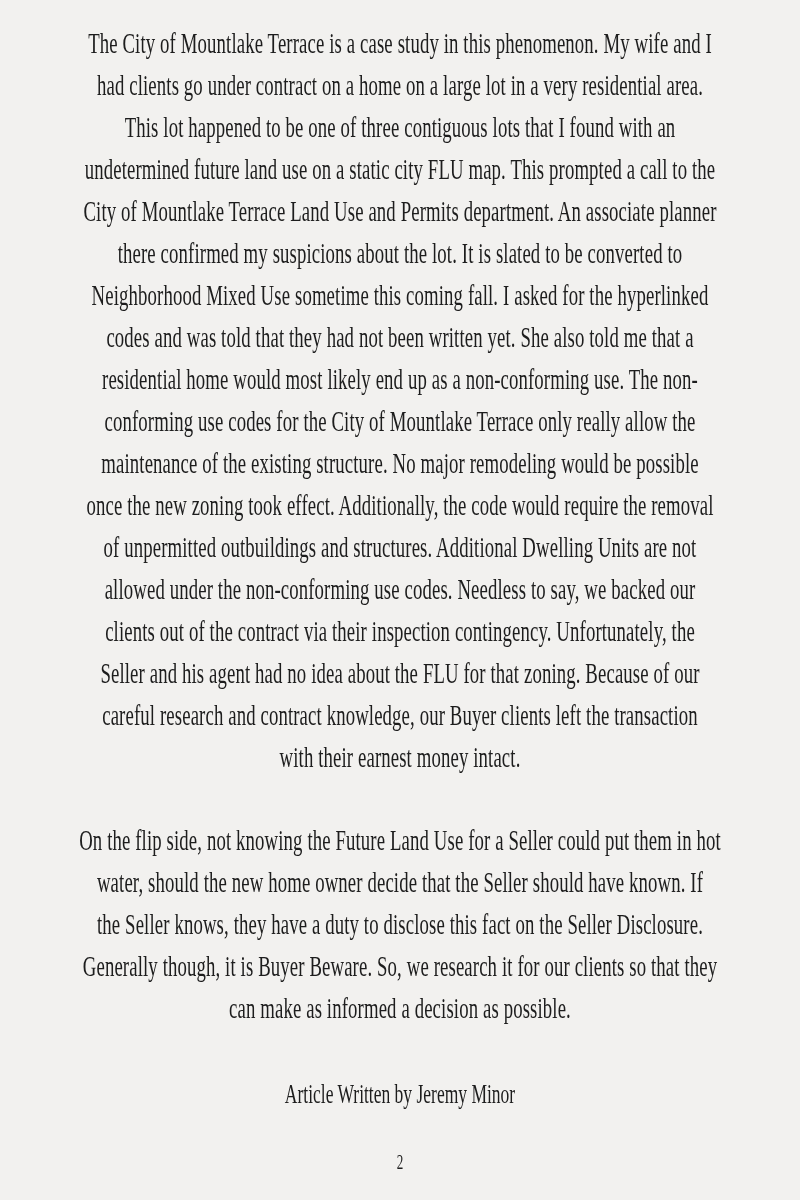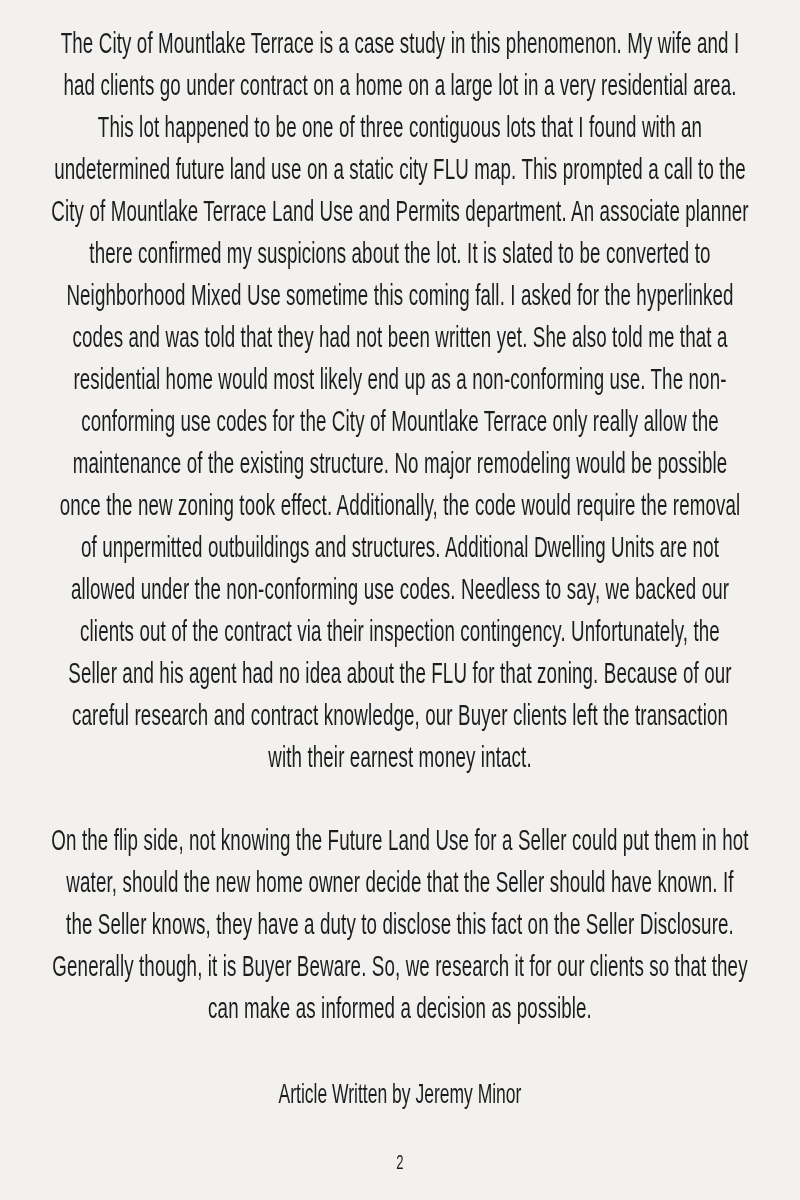--- a/index.html
+++ b/index.html
@@ -15,7 +15,7 @@
     width: 800px;
     height: 1200px;
     background: #f2f1ef;
-    font-family: Liberation Sans, sans-serif;
+    font-family: Liberation Serif, serif;
     color: #1d1d1d;
   }
   

